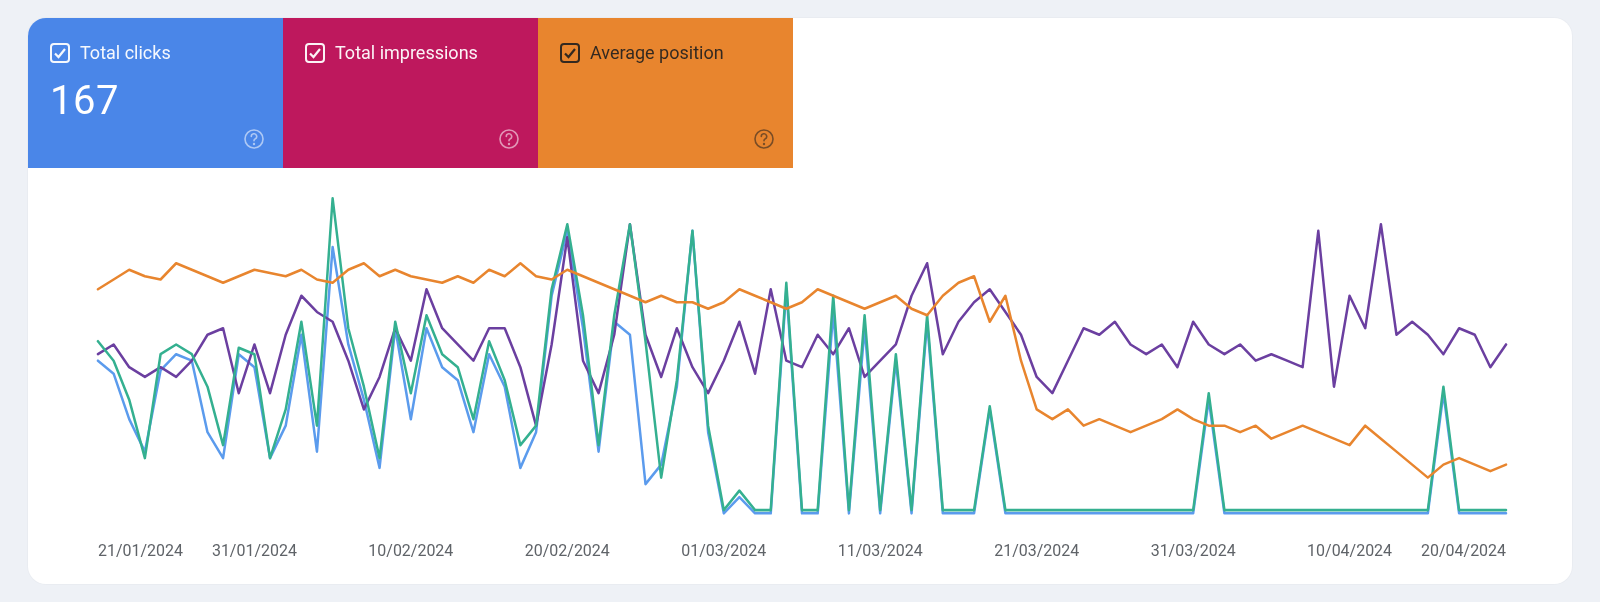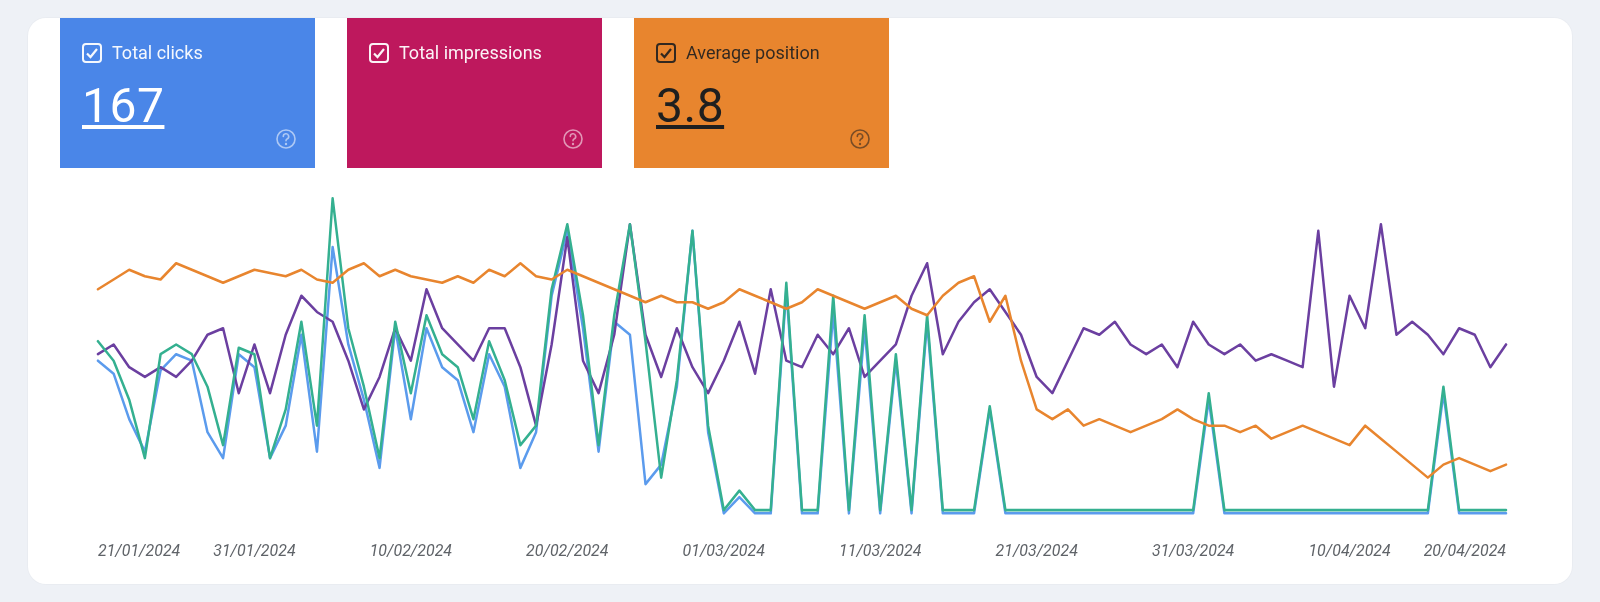--- a/index.html
+++ b/index.html
@@ -31,7 +31,6 @@
     color: #fff;
     cursor: pointer;
     user-select: none;
-    margin-left: 32px;
   }
   .metric .row1 {
     display: flex;

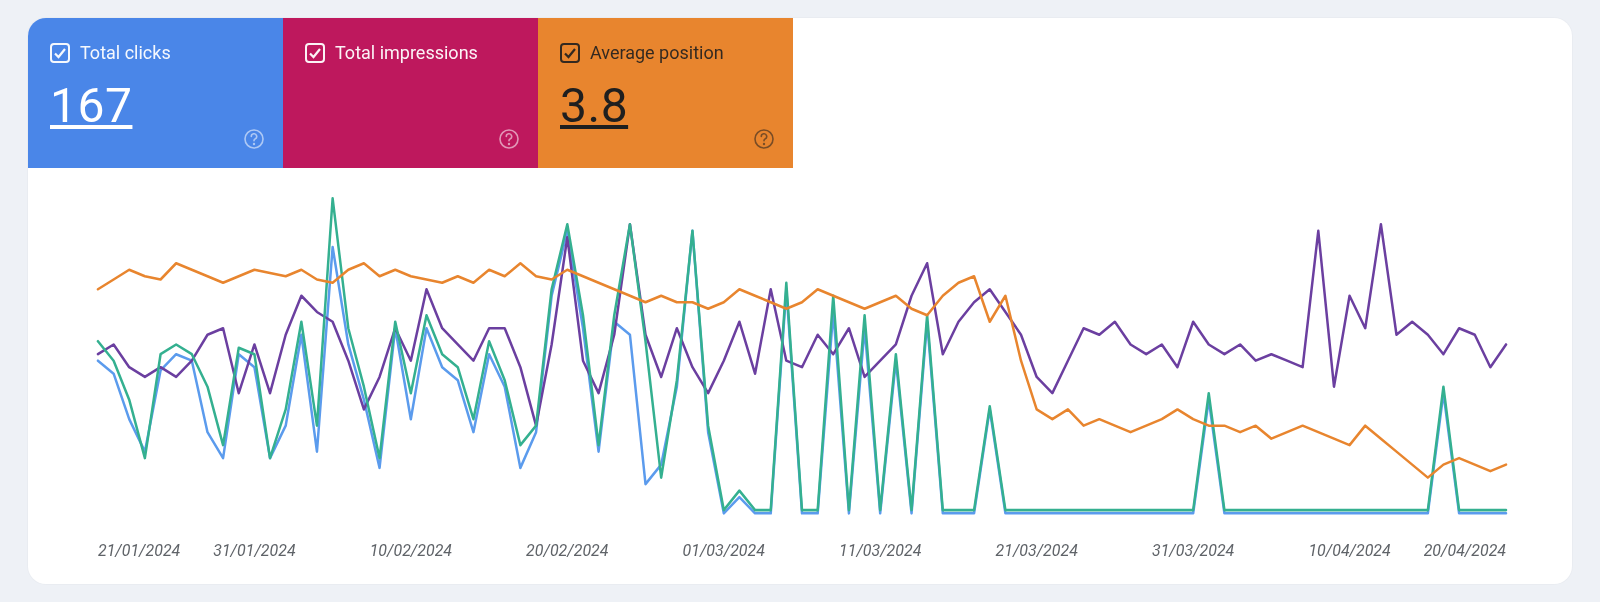--- a/index.html
+++ b/index.html
@@ -43,10 +43,9 @@
   .metric .row1 svg { flex: none; }
   .metric .value {
     margin-top: 14px;
-    font-size: 48px;
+    font-size: 40px;
     font-weight: 400;
     letter-spacing: 0.5px;
-    text-decoration: underline;
   }
   .metric .help {
     position: absolute;

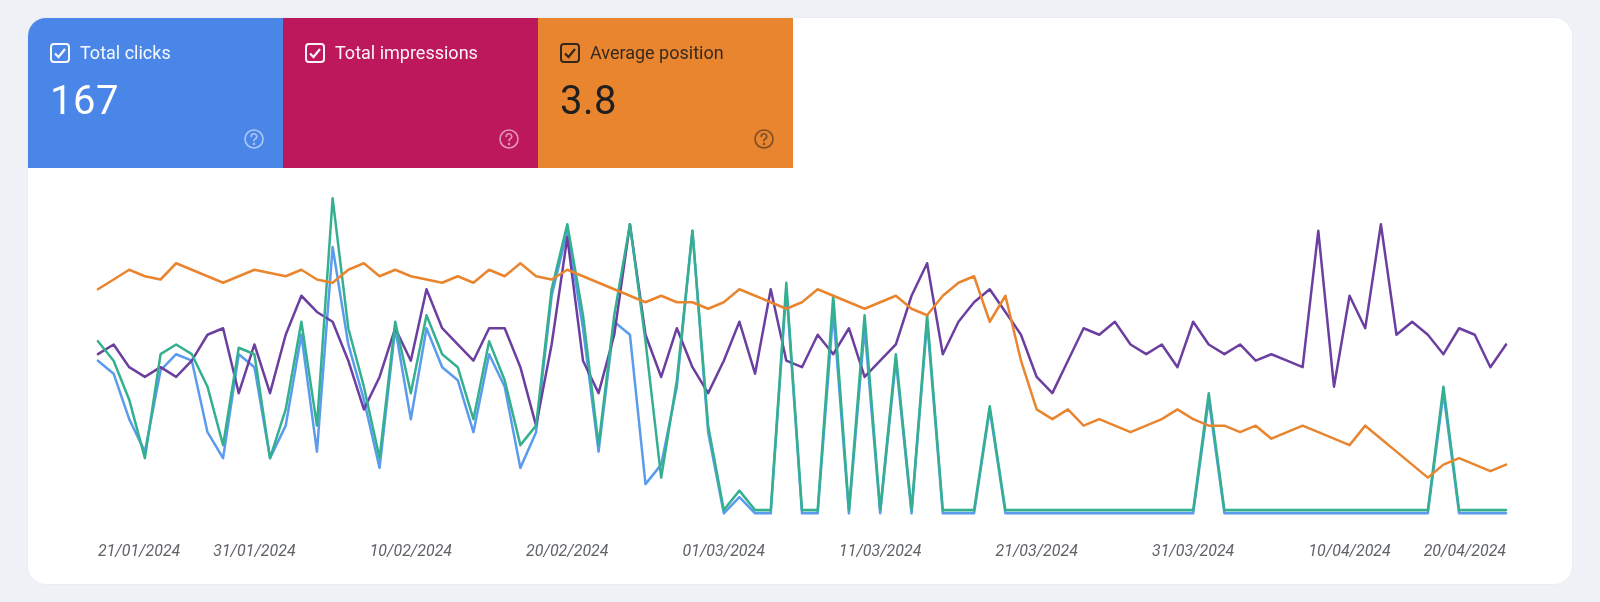--- a/index.html
+++ b/index.html
@@ -122,7 +122,6 @@
           </svg>
         <span>Average position</span>
       </div>
-      <div class="value">3.8</div>
       <span class="help">
         <svg width="22" height="22" viewBox="0 0 22 22">
             <circle cx="11" cy="11" r="9" fill="none" stroke="currentColor" stroke-width="1.6"></circle>

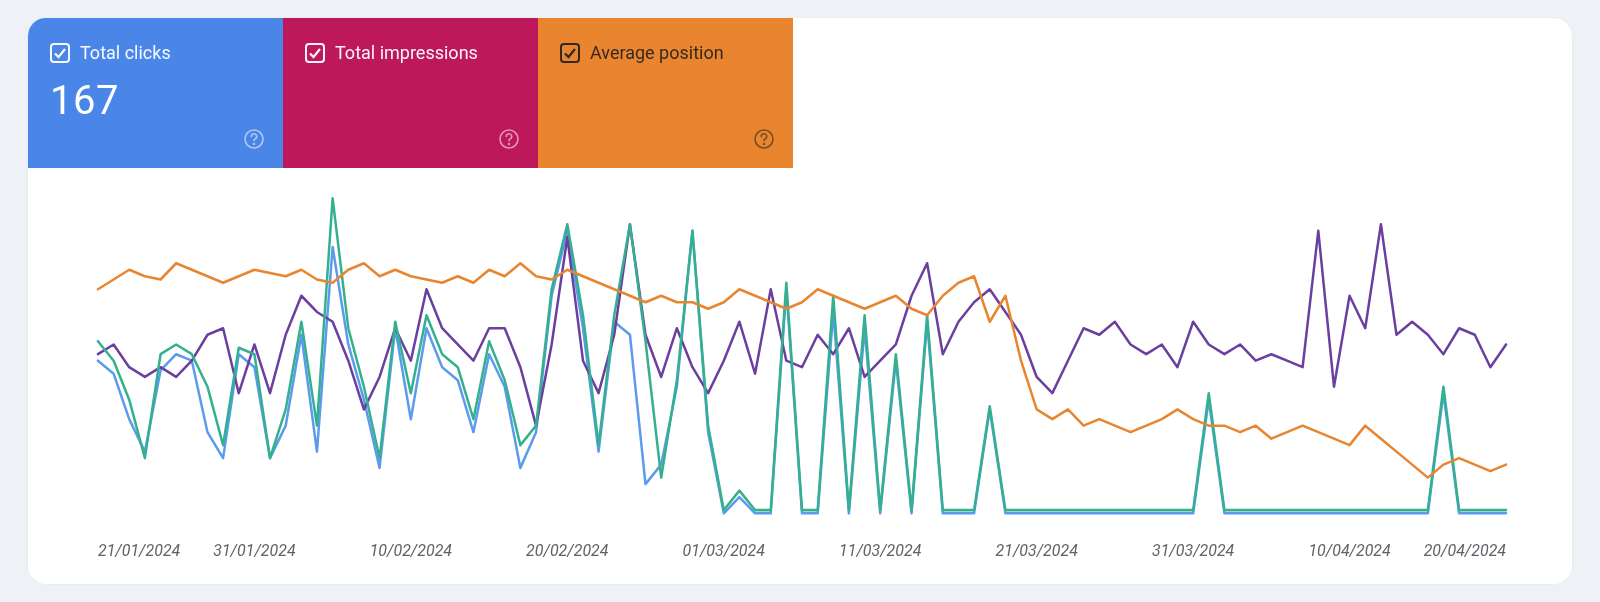--- a/index.html
+++ b/index.html
@@ -61,7 +61,6 @@
     flex: 1;
     position: relative;
     padding: 10px 36px 0 30px;
-    font-style: italic;
   }
   svg.chart { width: 100%; height: 100%; display: block; }
   .tick-label {

